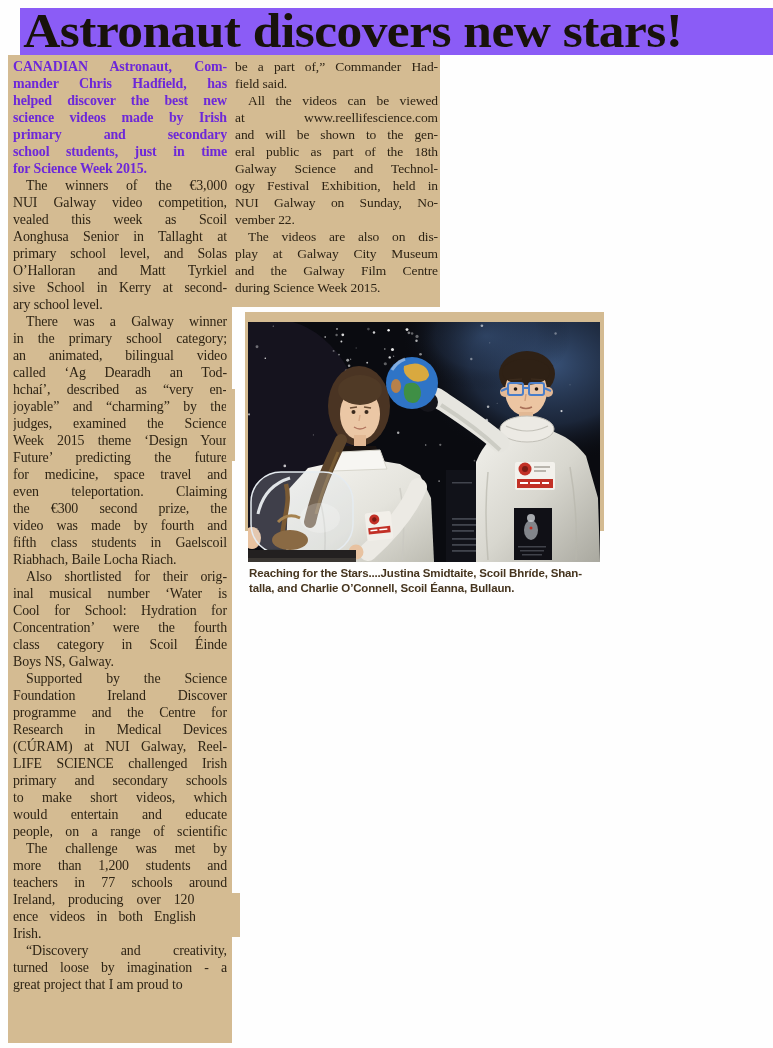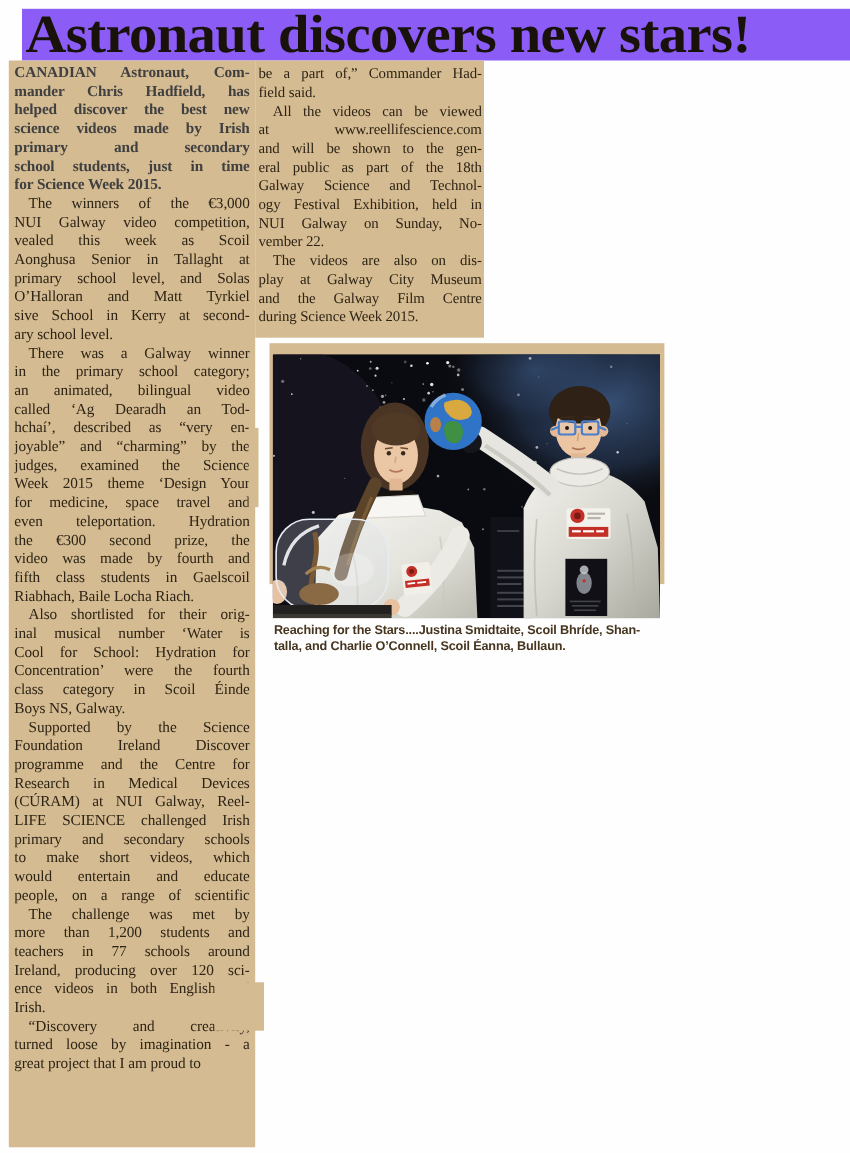--- a/index.html
+++ b/index.html
@@ -24,7 +24,7 @@
   .col-left  { left:8px;   top:55px; width:224px; height:988px; padding:3px 5px; font-size:13.9px; }
   .col-right { left:232px; top:55px; width:208px; height:252px; padding:3px 2px 3px 3px; font-size:13.5px; }
   .para { margin:0; }
-  .para.bold { font-weight:700; color:#404040; }
+  .para.bold { font-weight:700; color:#6d28d9; }
   .line {
     display:block; line-height:17px; letter-spacing:-0.1px;
     text-align:justify; text-align-last:justify;

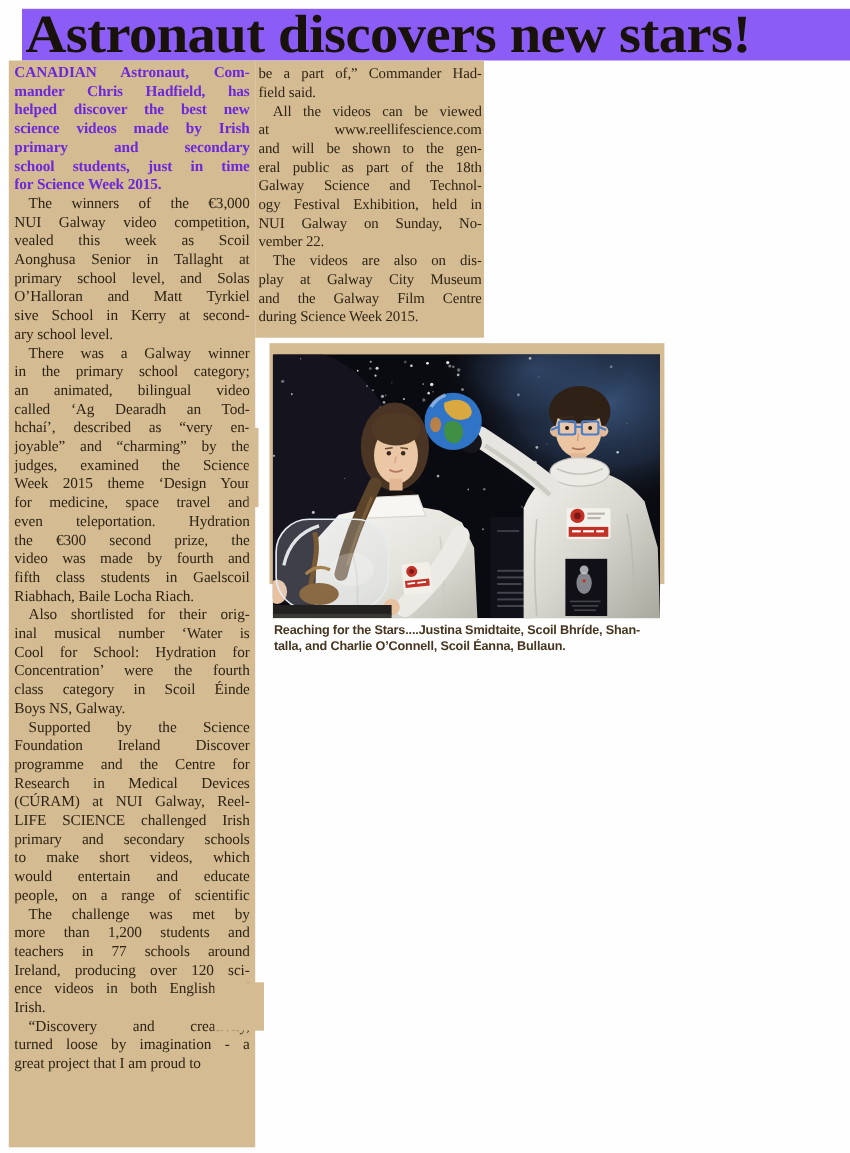--- a/index.html
+++ b/index.html
@@ -86,6 +86,7 @@
         <span class="line">joyable” and “charming” by the</span>
         <span class="line">judges, examined the Science</span>
         <span class="line">Week 2015 theme ‘Design Your</span>
+        <span class="line">Future’ predicting the future</span>
         <span class="line">for medicine, space travel and</span>
         <span class="line">even teleportation. Hydration</span>
         <span class="line">the €300 second prize, the</span>

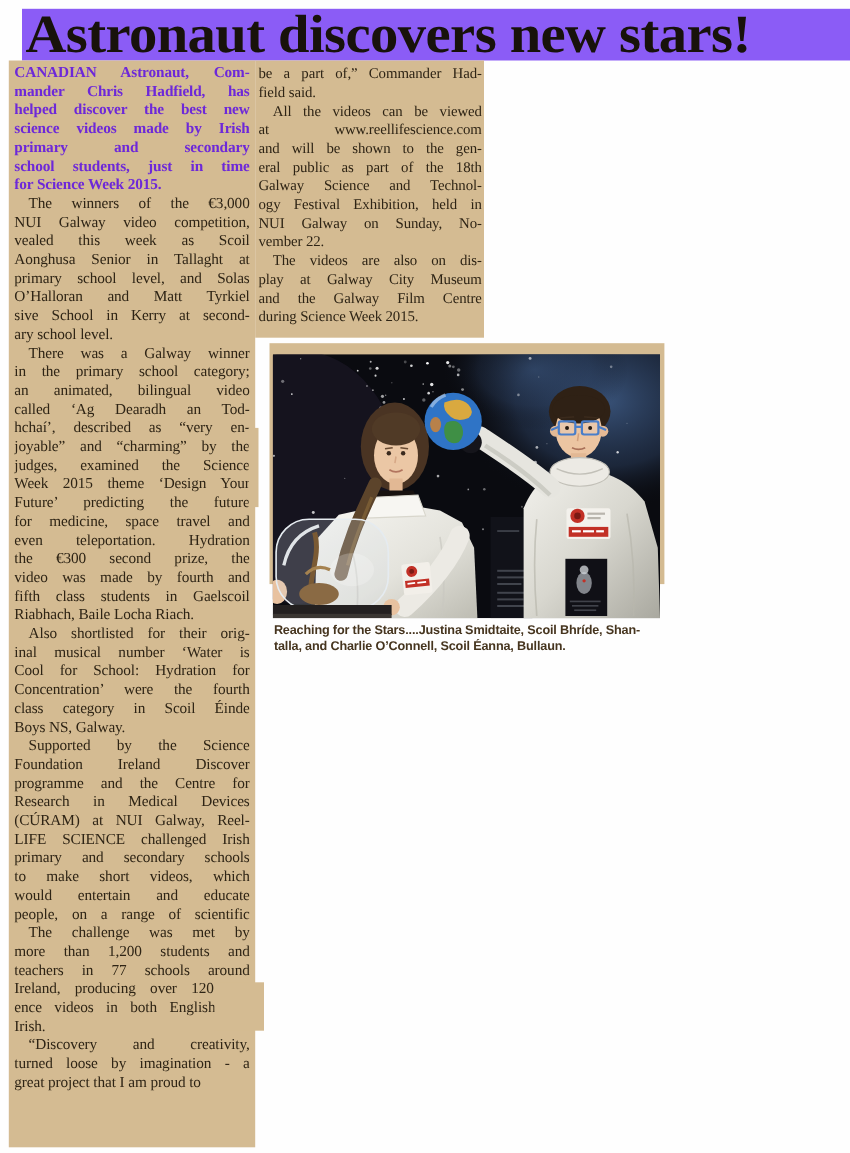--- a/index.html
+++ b/index.html
@@ -88,7 +88,7 @@
         <span class="line">Week 2015 theme ‘Design Your</span>
         <span class="line">Future’ predicting the future</span>
         <span class="line">for medicine, space travel and</span>
-        <span class="line">even teleportation. Hydration</span>
+        <span class="line">even teleportation. Claiming</span>
         <span class="line">the €300 second prize, the</span>
         <span class="line">video was made by fourth and</span>
         <span class="line">fifth class students in Gaelscoil</span>

